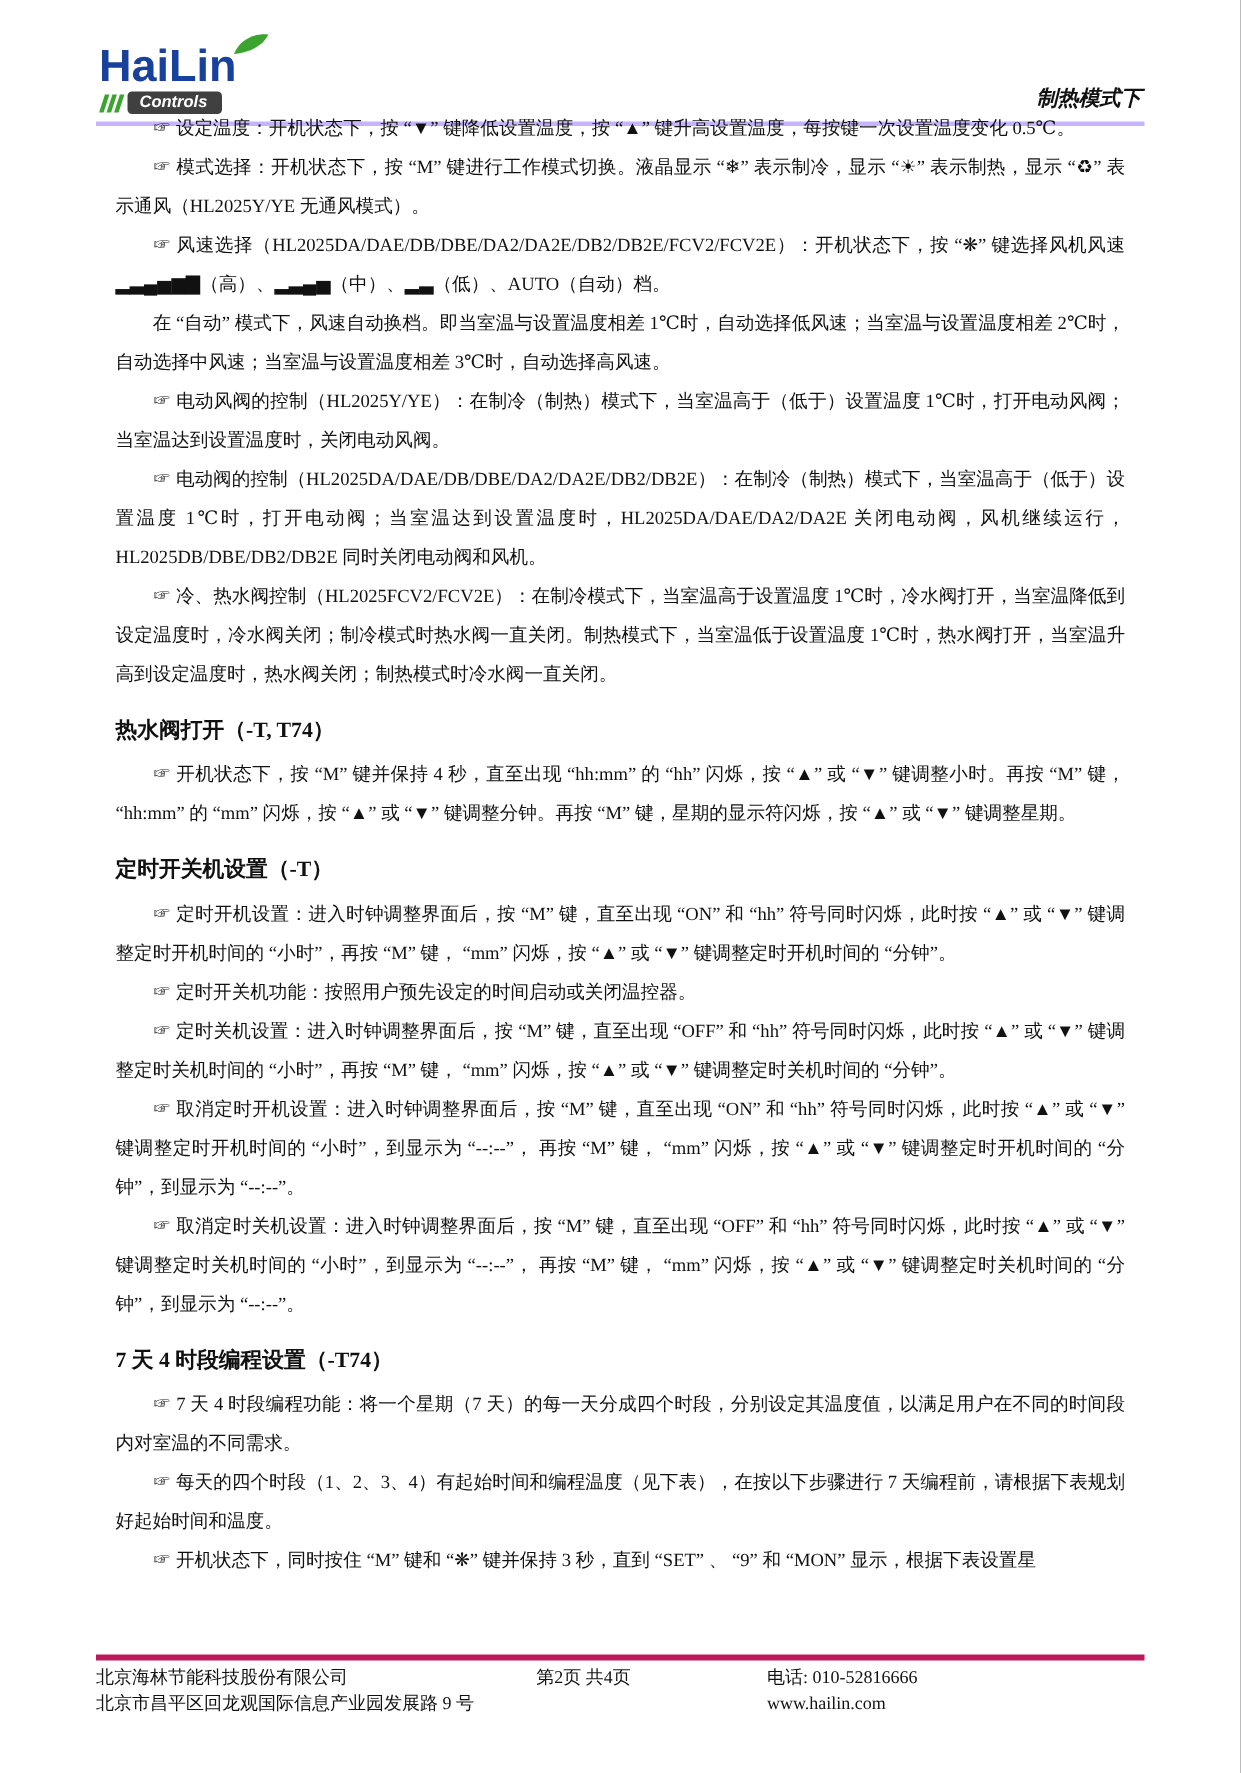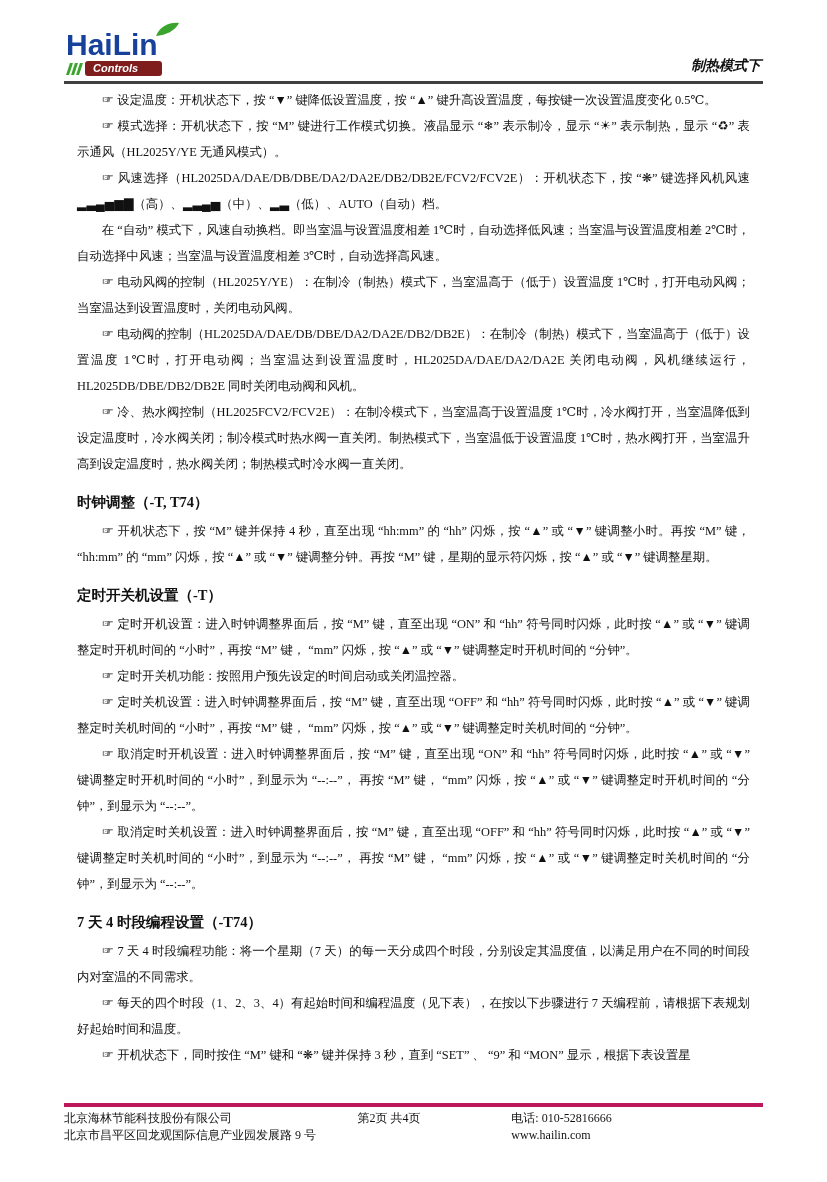--- a/index.html
+++ b/index.html
@@ -17,7 +17,7 @@
   .header {
     position:absolute; top:28px; left:64px; right:64px;
     height:56px;
-    border-bottom:3px solid #404040;
+    border-bottom:3px solid #c4b5fd;
   }
   .logo { position:absolute; left:2px; top:2px; width:130px; }
   .logo-word {

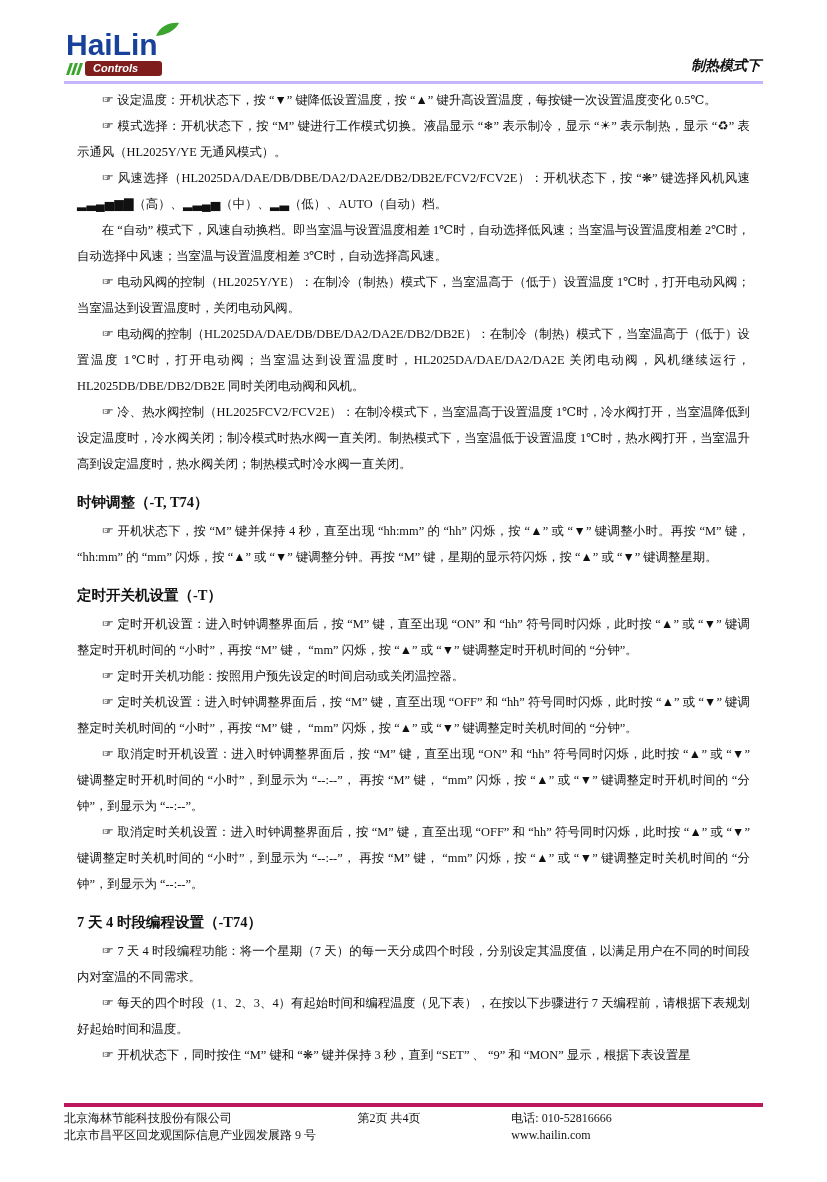--- a/index.html
+++ b/index.html
@@ -33,11 +33,11 @@
   .bars { display:flex; gap:2px; margin-right:4px; }
   .bars i { display:block; width:3px; height:12px; background:#3AA42E; transform:skewX(-18deg); }
   .controls-box {
-    background:#7f1d1d; color:#fff;
+    background:#404040; color:#fff;
     font-family:"Liberation Sans","DejaVu Sans",sans-serif;
     font-weight:bold; font-style:italic;
     font-size:11px; line-height:14px;
-    padding:0 24px 1px 8px;
+    padding:0 10px 1px 8px;
     border-radius:3px;
   }
   .tagline {

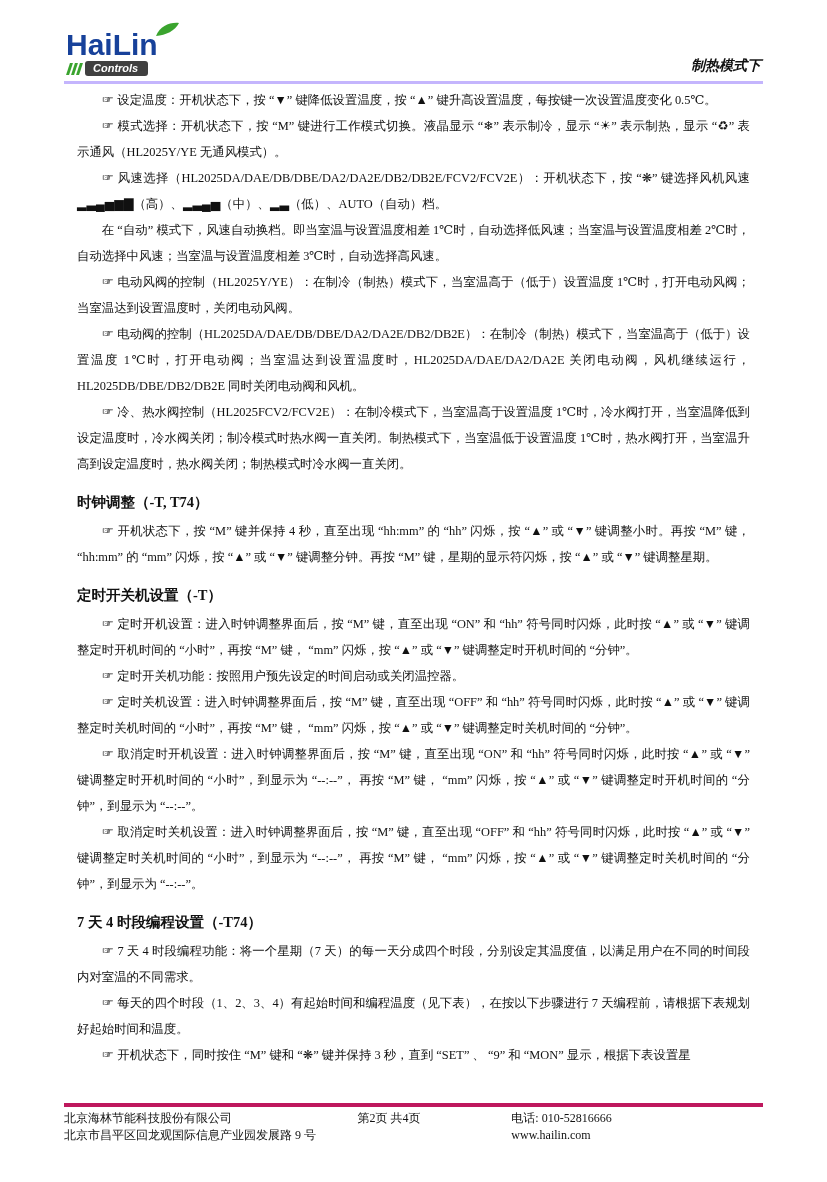--- a/index.html
+++ b/index.html
@@ -47,7 +47,7 @@
   }
   
   .content {
-    position:absolute; top:87px; left:77px; width:673px;
+    position:absolute; top:72px; left:77px; width:673px;
     font-size:12.4px;
     line-height:26px;
     text-align:justify;

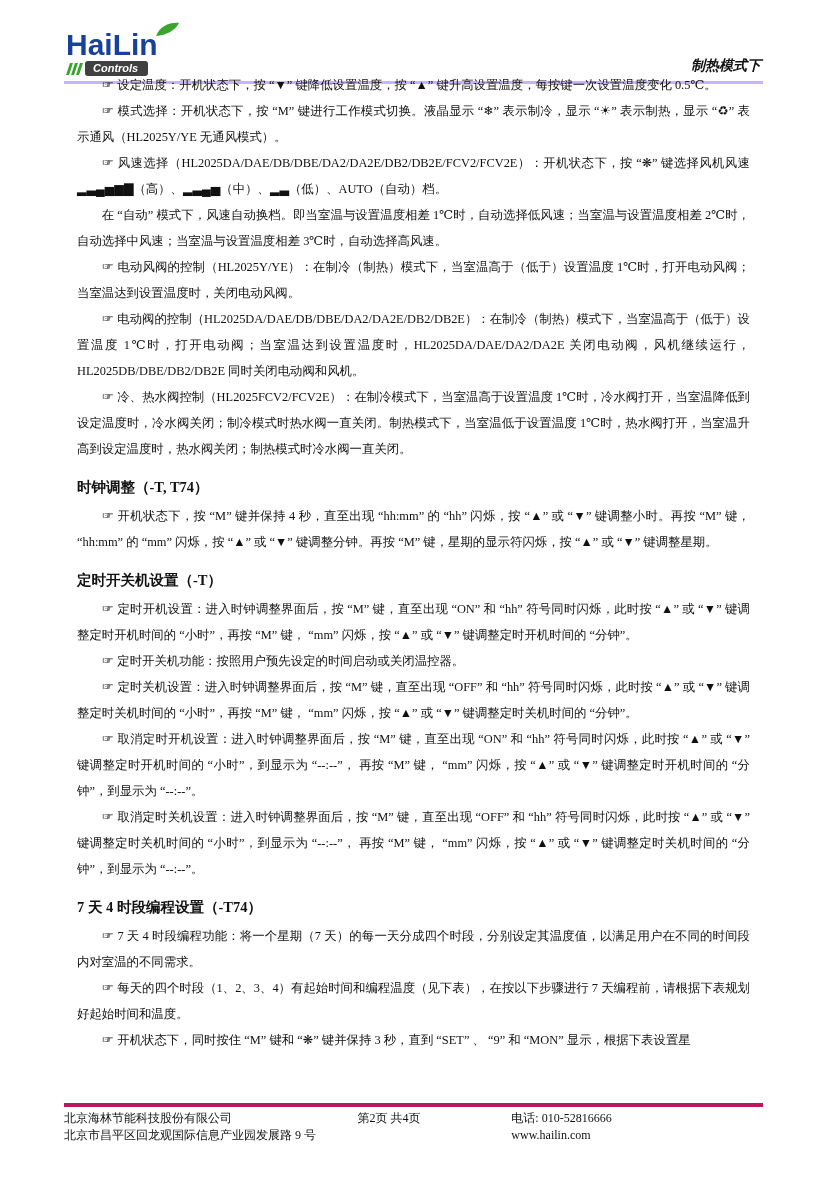--- a/index.html
+++ b/index.html
@@ -102,7 +102,7 @@
     <p class="para">☞  电动风阀的控制（HL2025Y/YE）：在制冷（制热）模式下，当室温高于（低于）设置温度 1℃时，打开电动风阀；当室温达到设置温度时，关闭电动风阀。</p>
     <p class="para">☞  电动阀的控制（HL2025DA/DAE/DB/DBE/DA2/DA2E/DB2/DB2E）：在制冷（制热）模式下，当室温高于（低于）设置温度 1℃时，打开电动阀；当室温达到设置温度时，HL2025DA/DAE/DA2/DA2E 关闭电动阀，风机继续运行，HL2025DB/DBE/DB2/DB2E 同时关闭电动阀和风机。</p>
     <p class="para">☞  冷、热水阀控制（HL2025FCV2/FCV2E）：在制冷模式下，当室温高于设置温度 1℃时，冷水阀打开，当室温降低到设定温度时，冷水阀关闭；制冷模式时热水阀一直关闭。制热模式下，当室温低于设置温度 1℃时，热水阀打开，当室温升高到设定温度时，热水阀关闭；制热模式时冷水阀一直关闭。</p>
-    <h2 class="h">时钟调整（-T, T74）</h2>
+    <h2 class="h">热水阀打开（-T, T74）</h2>
     <p class="para">☞  开机状态下，按 “M” 键并保持 4 秒，直至出现 “hh:mm” 的 “hh” 闪烁，按 “▲” 或 “▼” 键调整小时。再按 “M” 键， “hh:mm” 的 “mm” 闪烁，按 “▲” 或 “▼” 键调整分钟。再按 “M” 键，星期的显示符闪烁，按 “▲” 或 “▼” 键调整星期。</p>
     <h2 class="h">定时开关机设置（-T）</h2>
     <p class="para">☞  定时开机设置：进入时钟调整界面后，按 “M” 键，直至出现 “ON” 和 “hh” 符号同时闪烁，此时按 “▲” 或 “▼” 键调整定时开机时间的 “小时”，再按 “M” 键， “mm” 闪烁，按 “▲” 或 “▼” 键调整定时开机时间的 “分钟”。</p>

